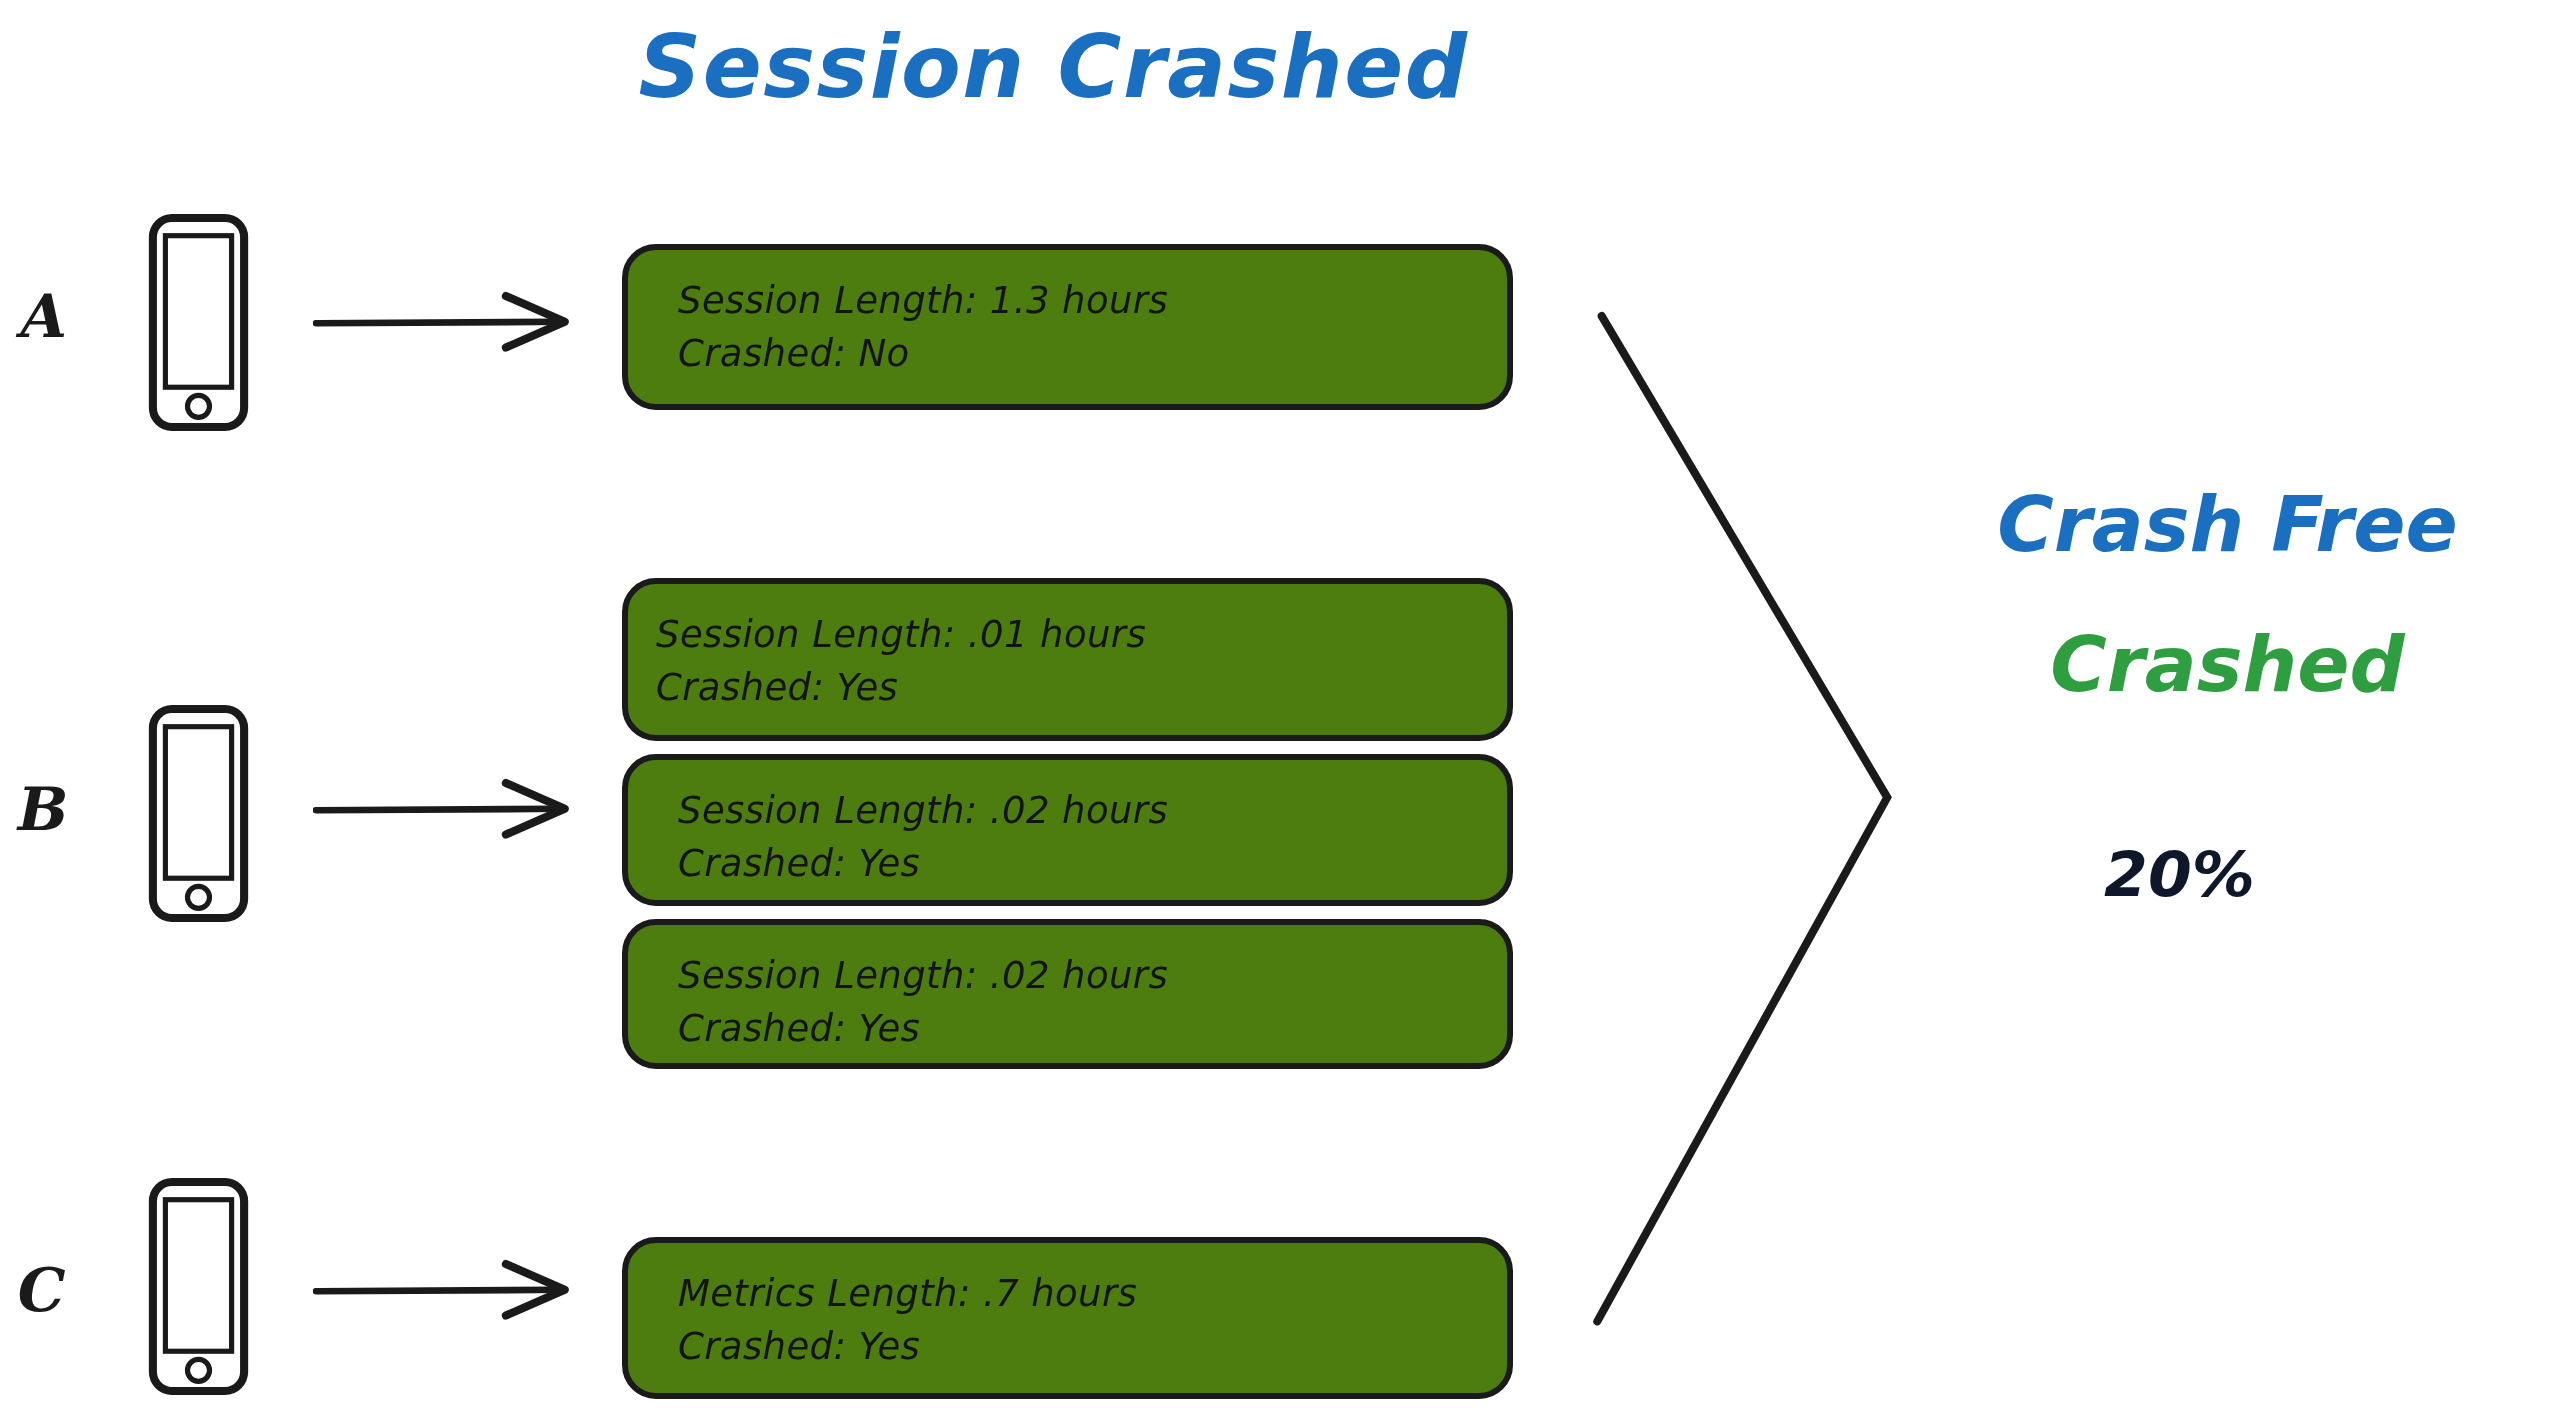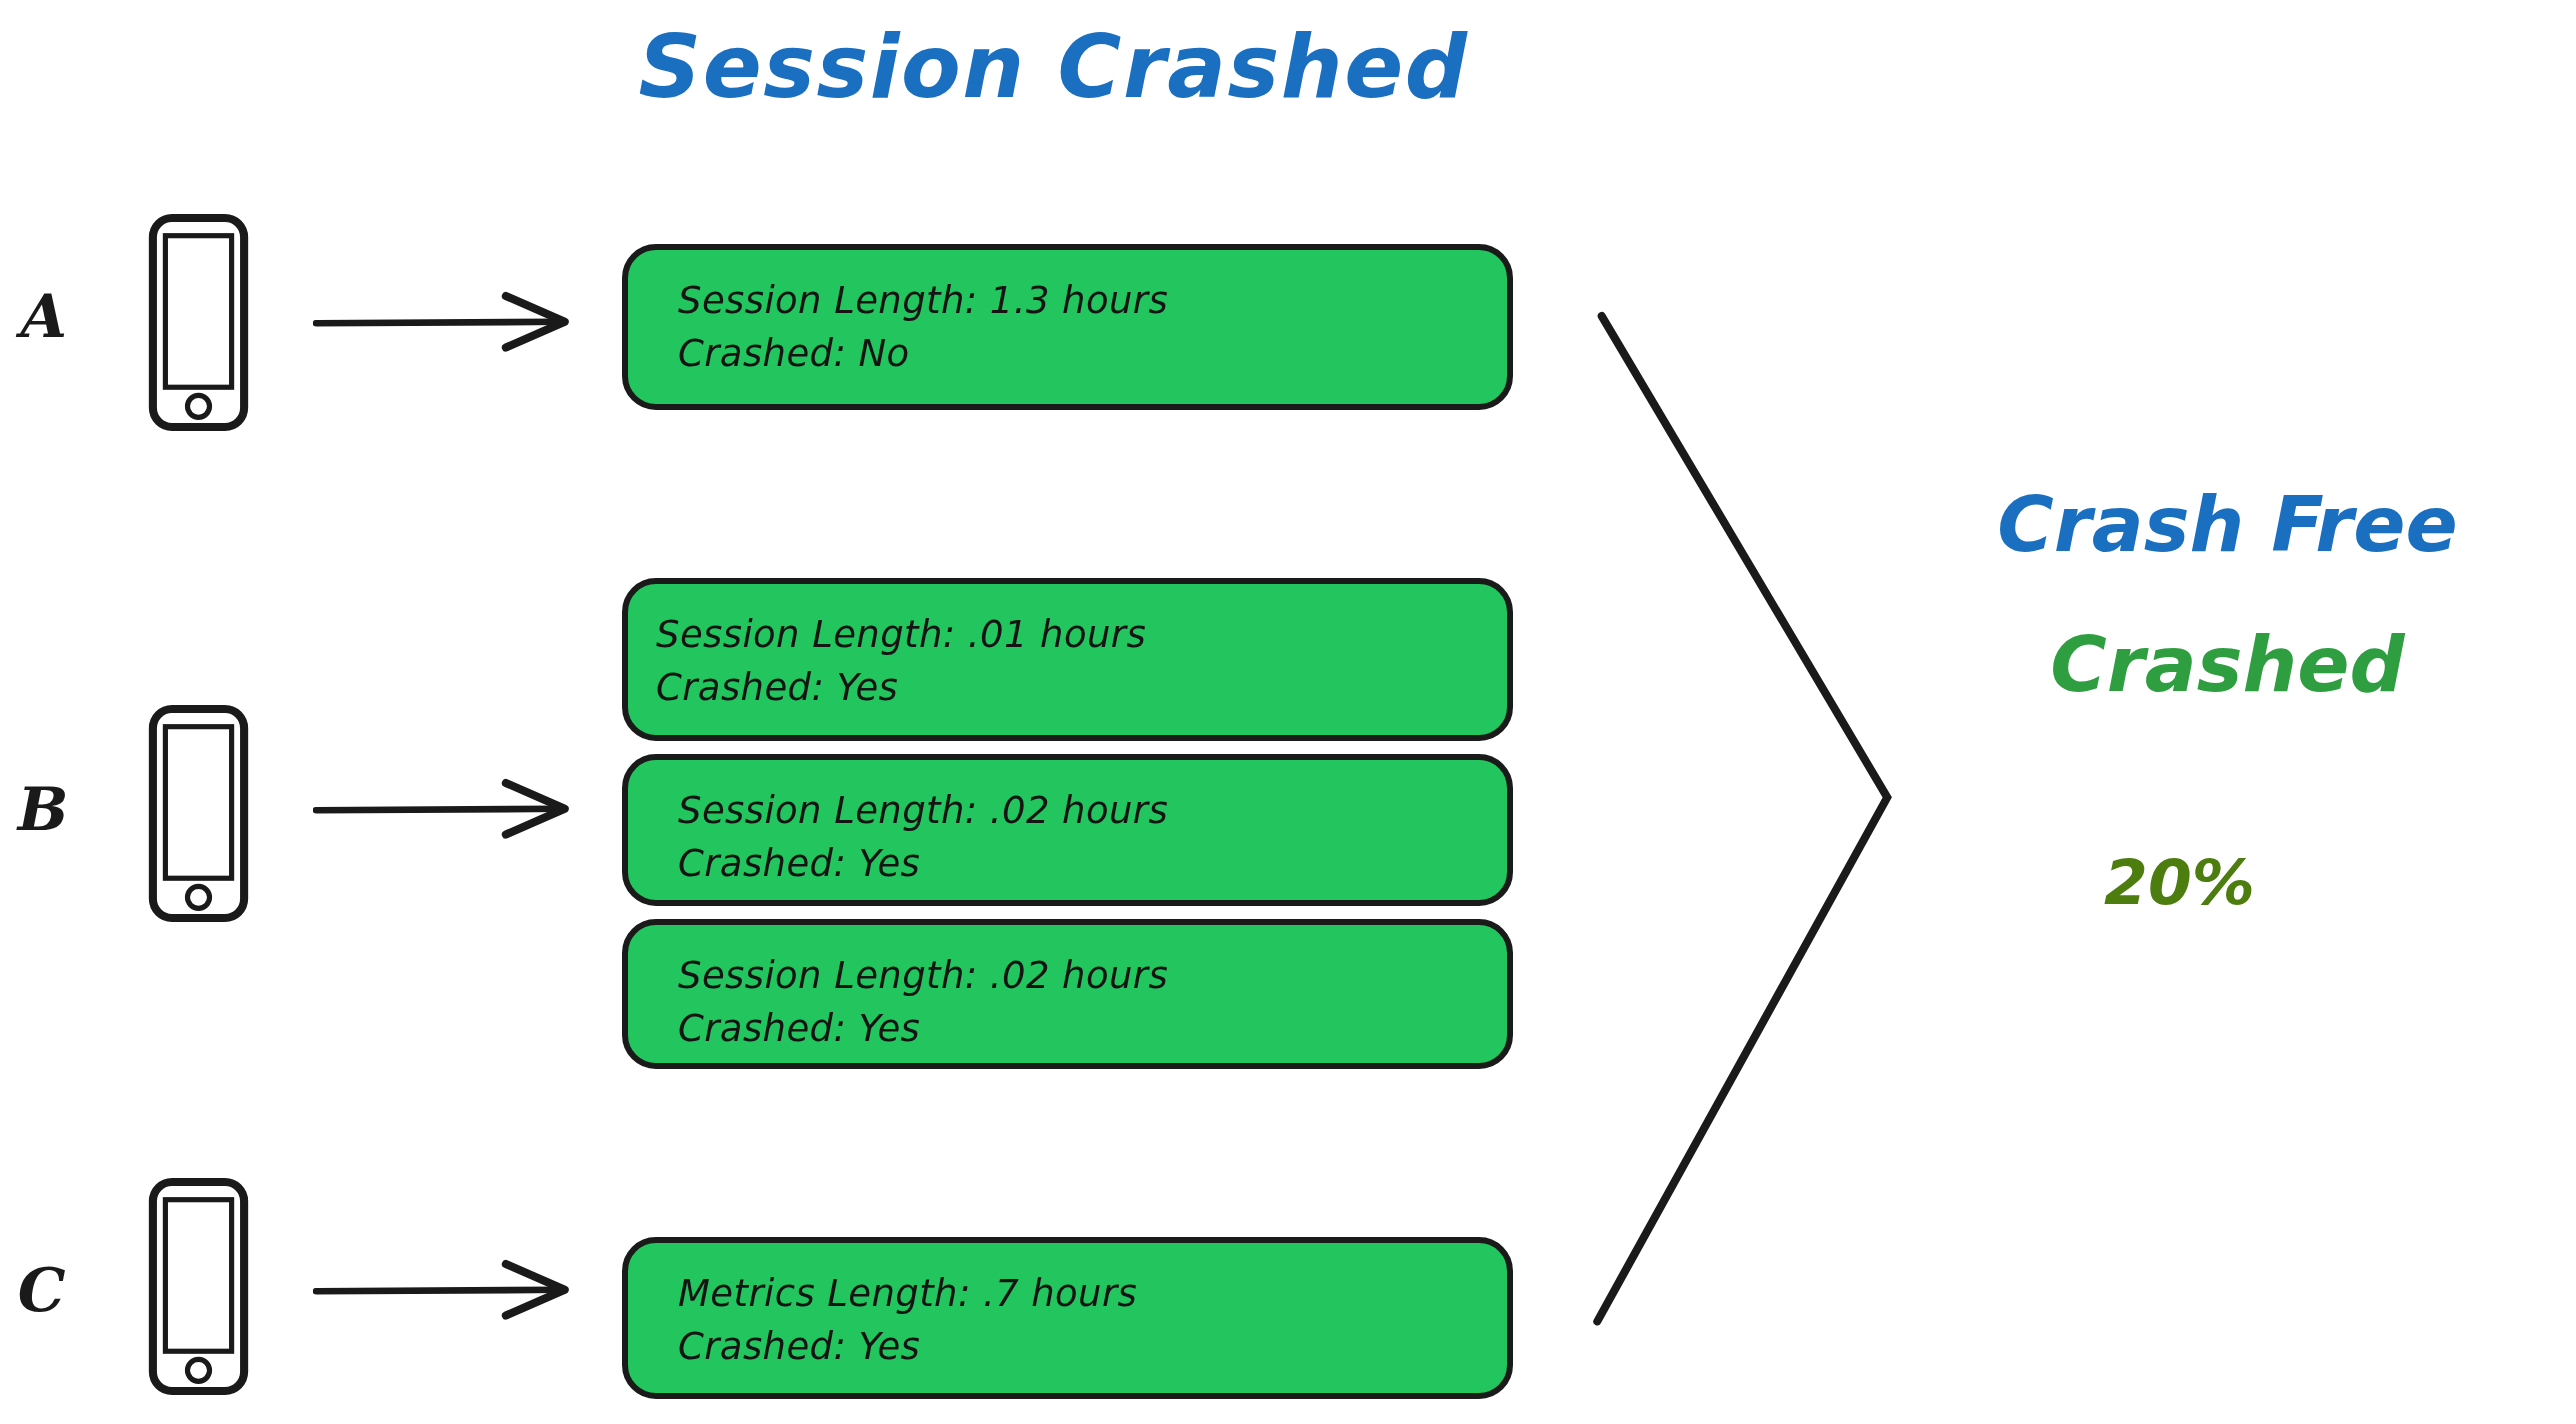--- a/index.html
+++ b/index.html
@@ -68,7 +68,7 @@
     box-sizing: border-box;
     border: 6.6px solid #1a1a1a;
     border-radius: 34px;
-    background: #22c55e;
+    background: #4d7c0f;
     padding: 25px 0 0 50px;
   }
   #card-a  { top: 244px;  height: 166px; }

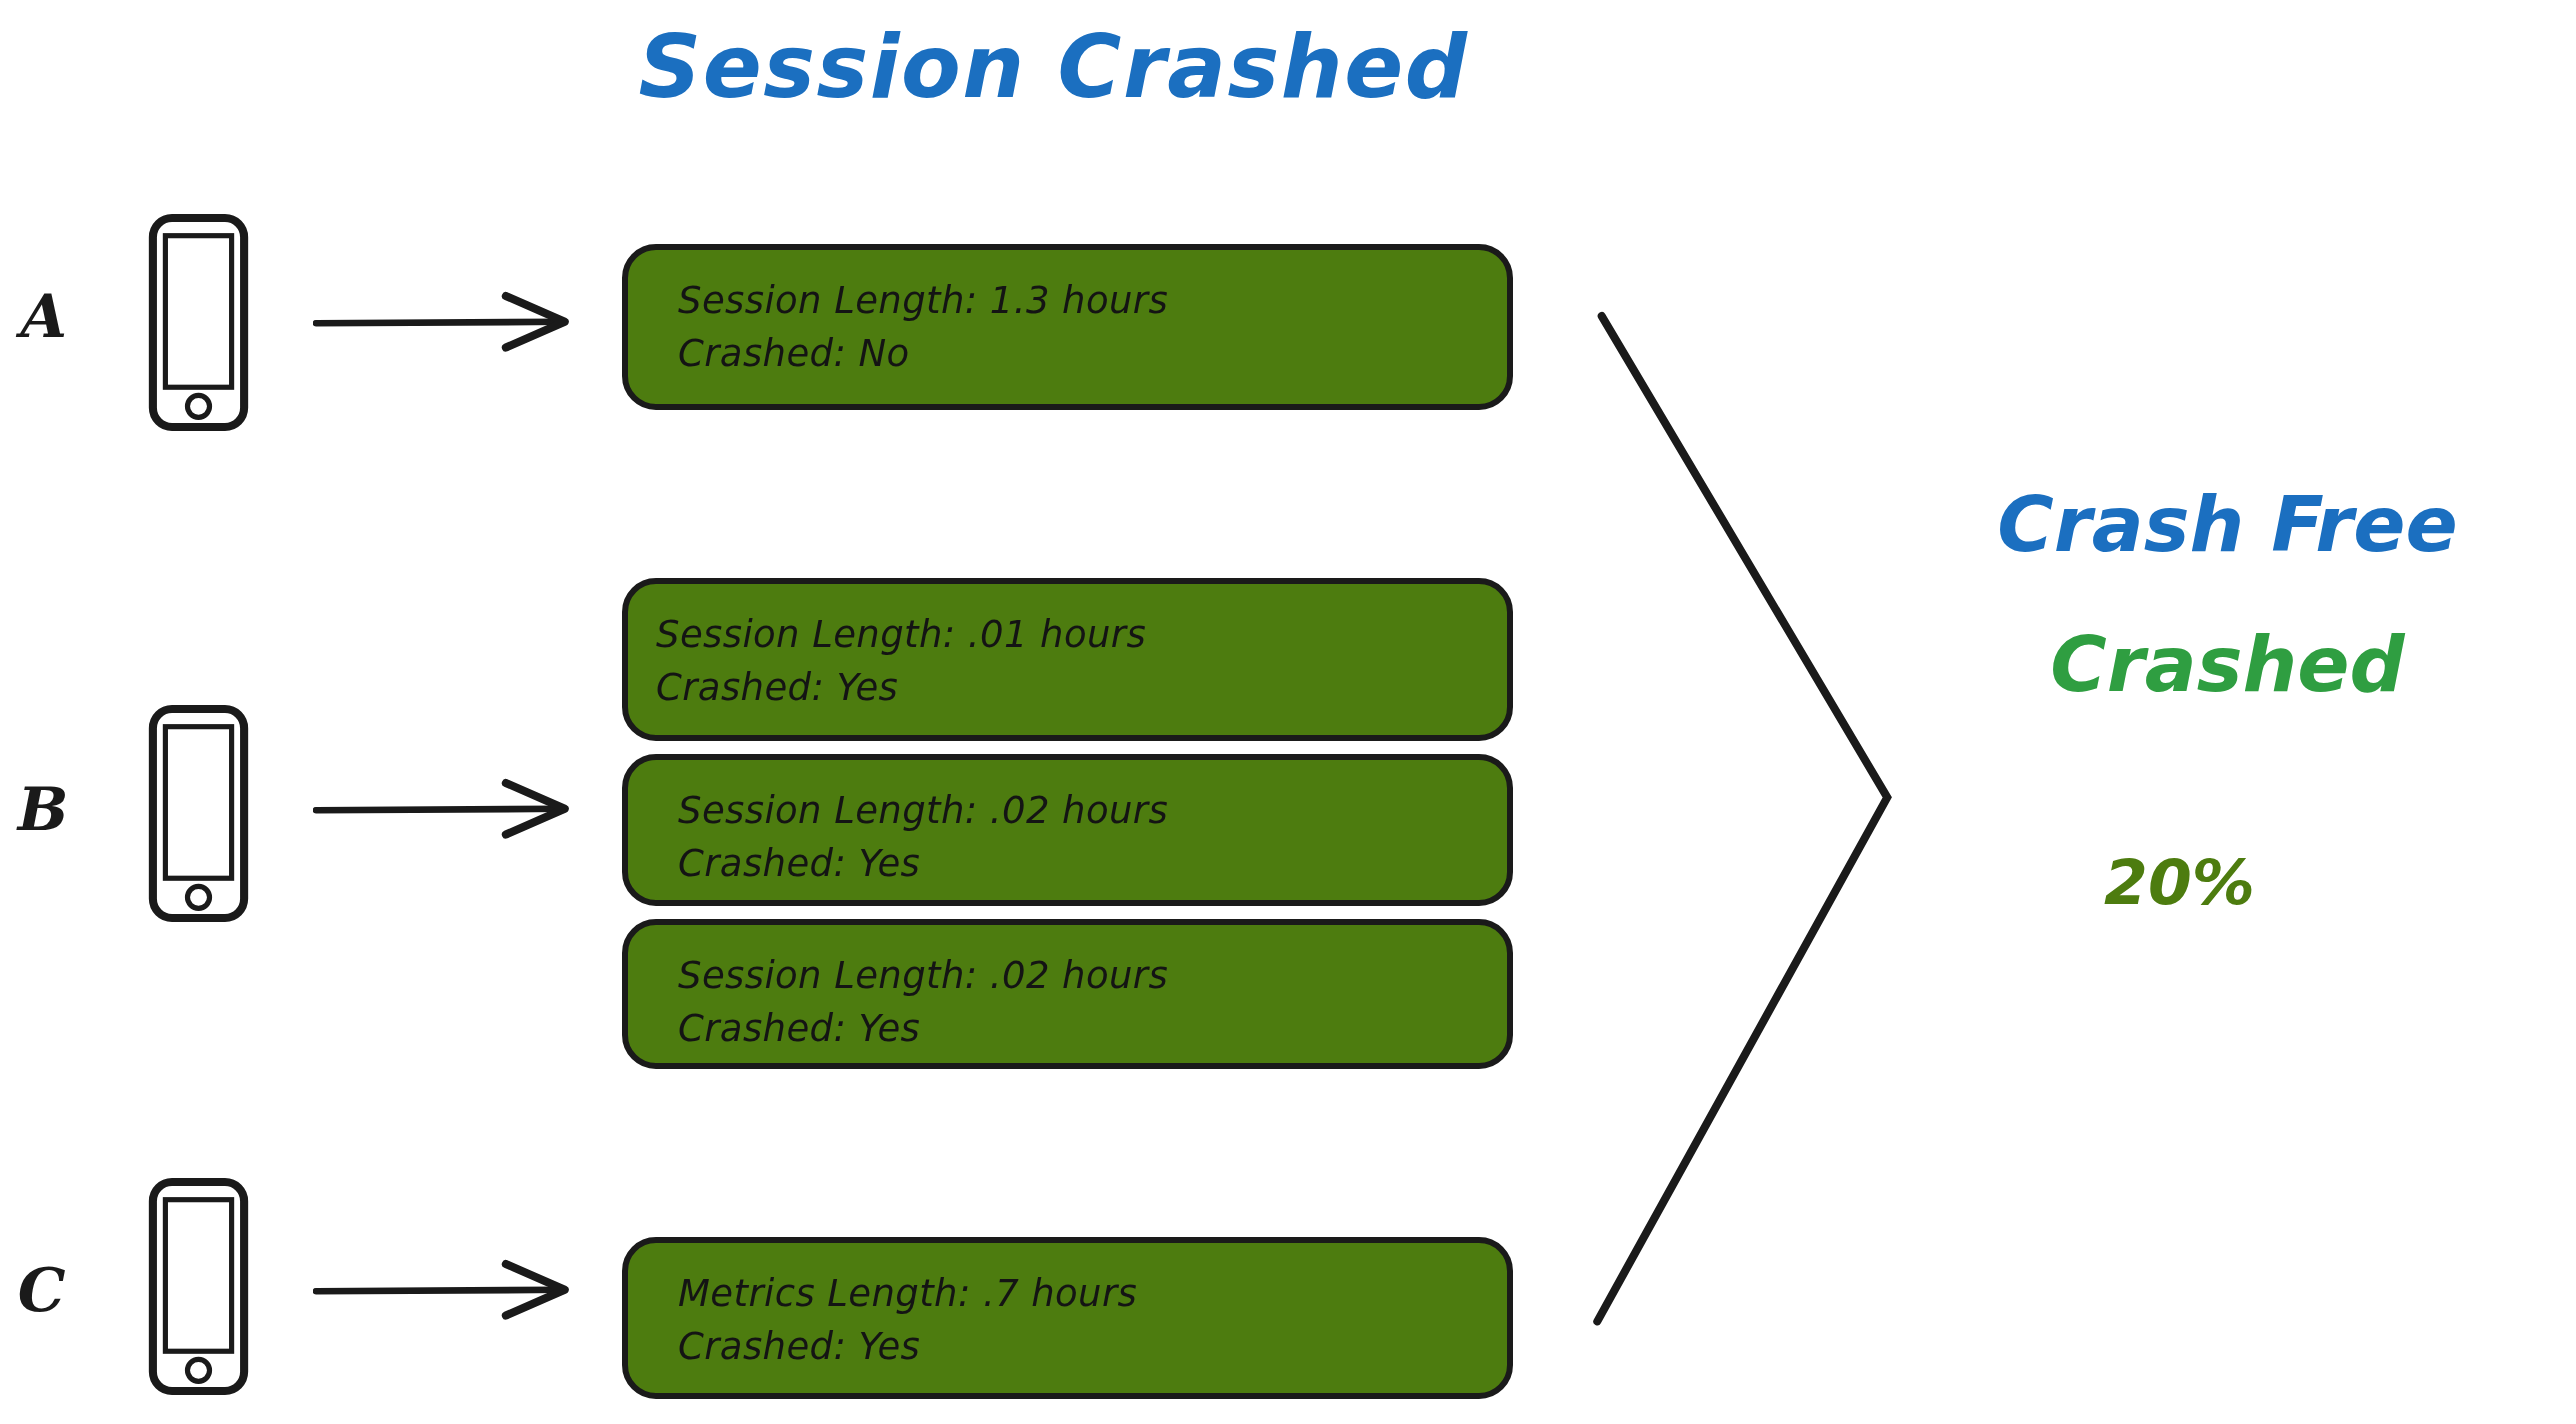--- a/index.html
+++ b/index.html
@@ -125,8 +125,7 @@
     width: 589px;
     font-size: 63px;
     font-weight: 700;
-    color: #4d7c0f;
-    margin-top: 8px;
+    color: #0f172a;
   }
 </style>
 </head>

